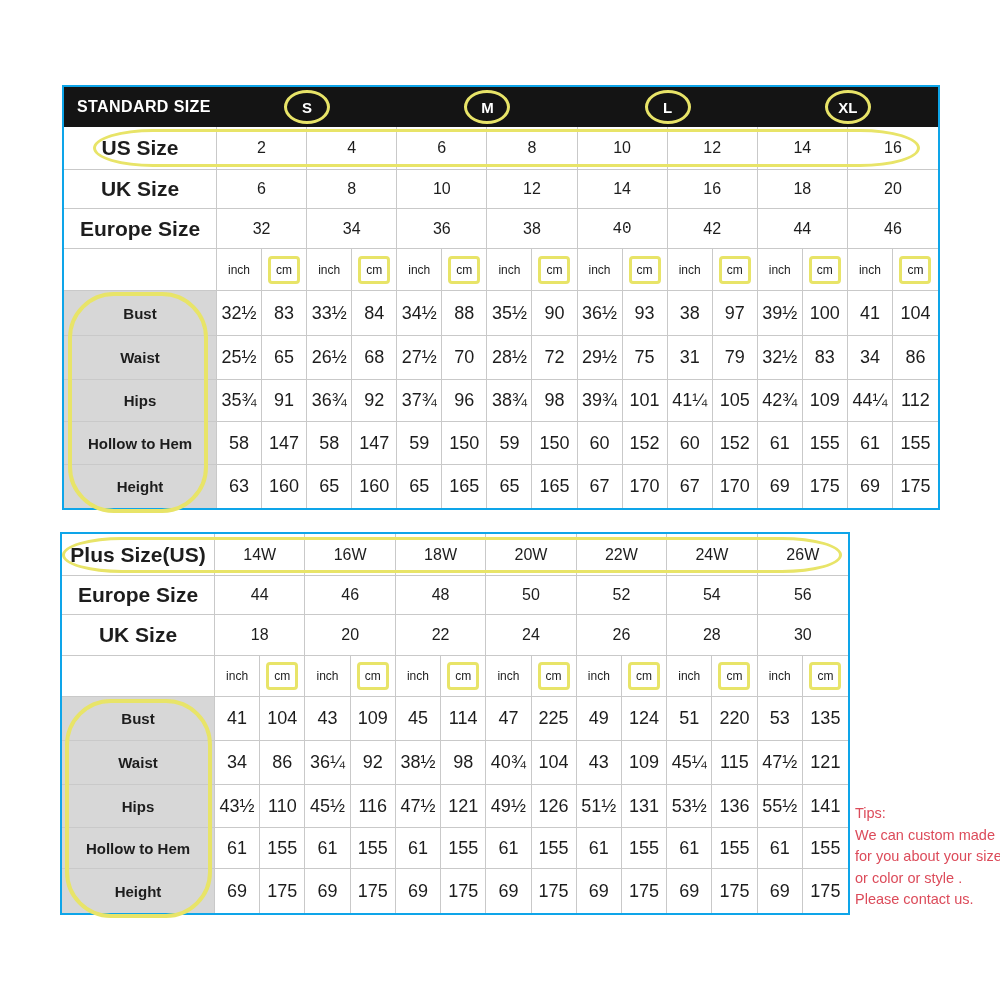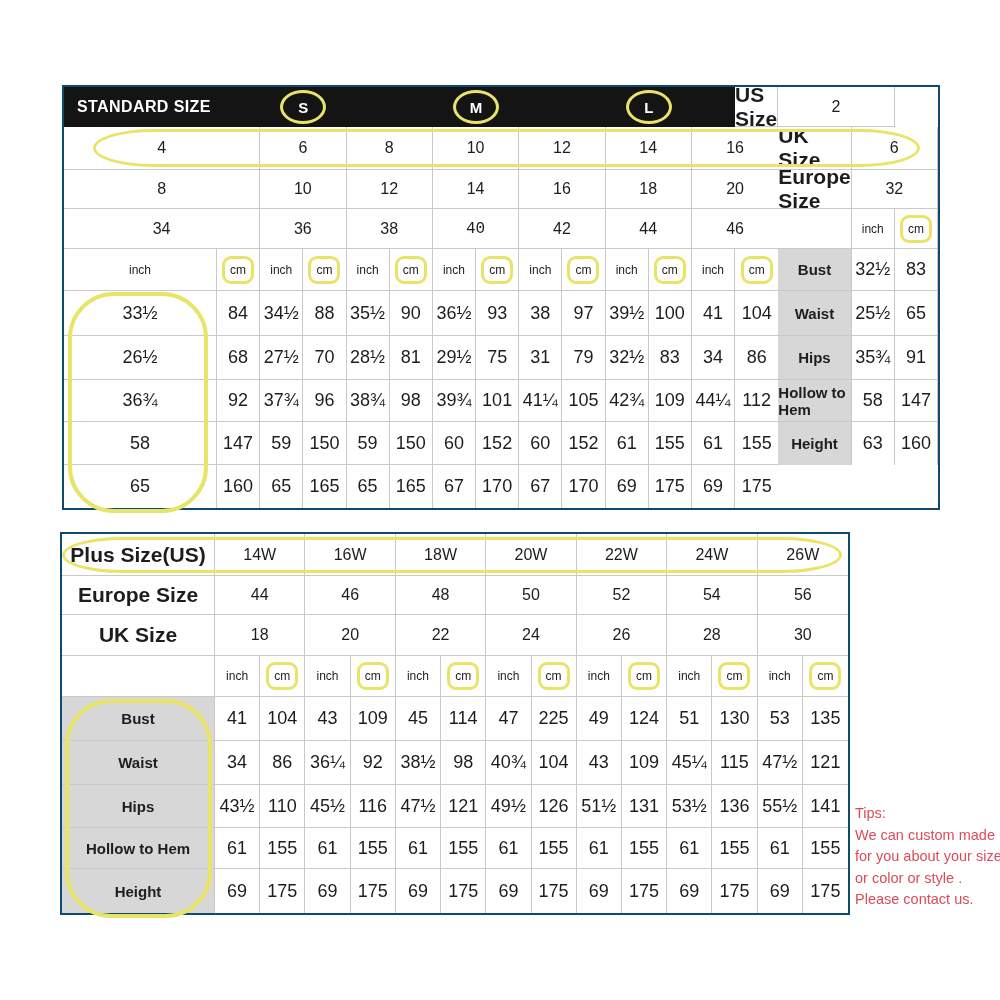--- a/index.html
+++ b/index.html
@@ -19,7 +19,7 @@
   #std-wrap{left:62px;top:85px;width:878px;height:425px;}
   #plus-wrap{left:60px;top:532px;width:790px;height:383px;}
 
-  .grid{position:absolute;inset:0;display:grid;border:2px solid #0c4a6e;background:#fff;}
+  .grid{position:absolute;inset:0;display:grid;border:2px solid #0ea5e9;background:#fff;}
   #std-grid{grid-template-columns:153px repeat(16,1fr);
             grid-template-rows:40px 43px 39px 40px 42px 45px 44px 42px 43px 43px;}
   #plus-grid{grid-template-columns:153px repeat(14,1fr);

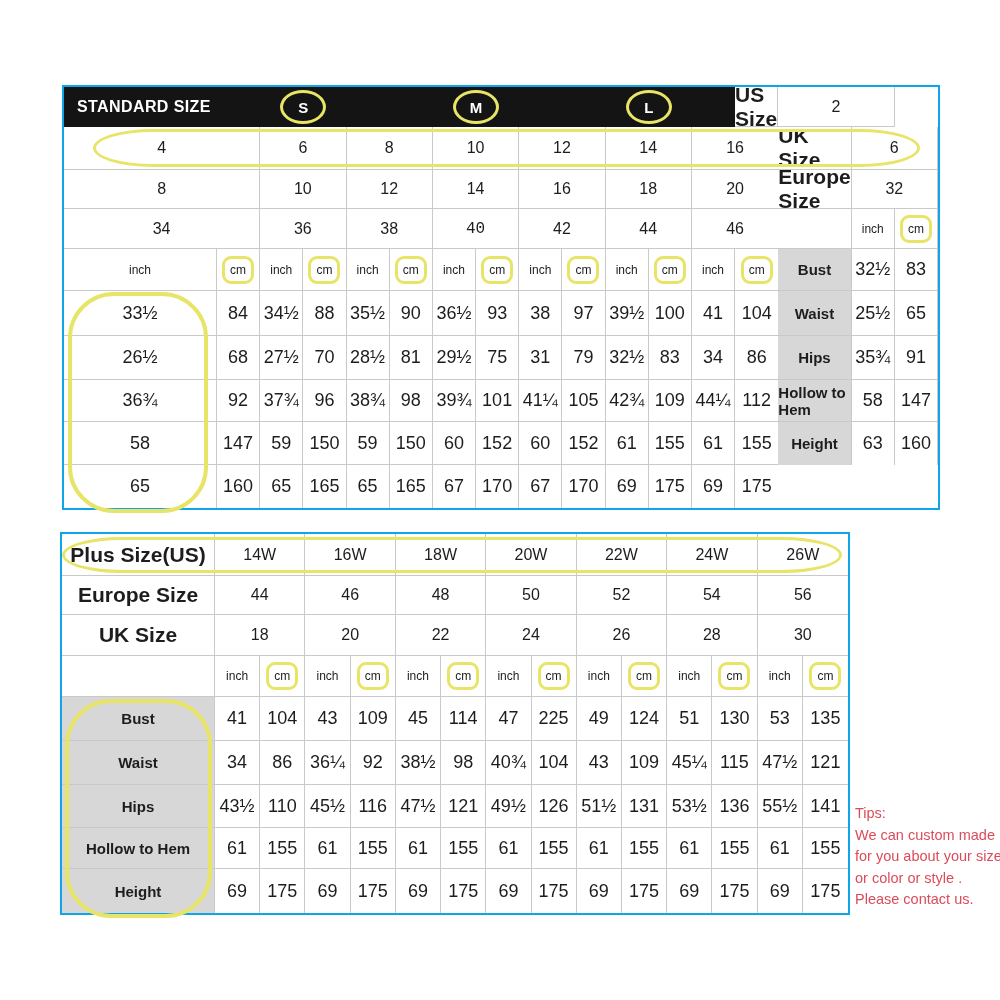--- a/index.html
+++ b/index.html
@@ -73,6 +73,9 @@
         </div>
         <div class="c hc" style="grid-column: span 4;">
           <span class="hdr-letter">L</span>
+        </div>
+        <div class="c hc" style="grid-column: span 4;">
+          <span class="hdr-letter">XL</span>
         </div>
         <div class="c rl">US Size</div>
         <div class="c sv" style="grid-column: span 2;">2</div>

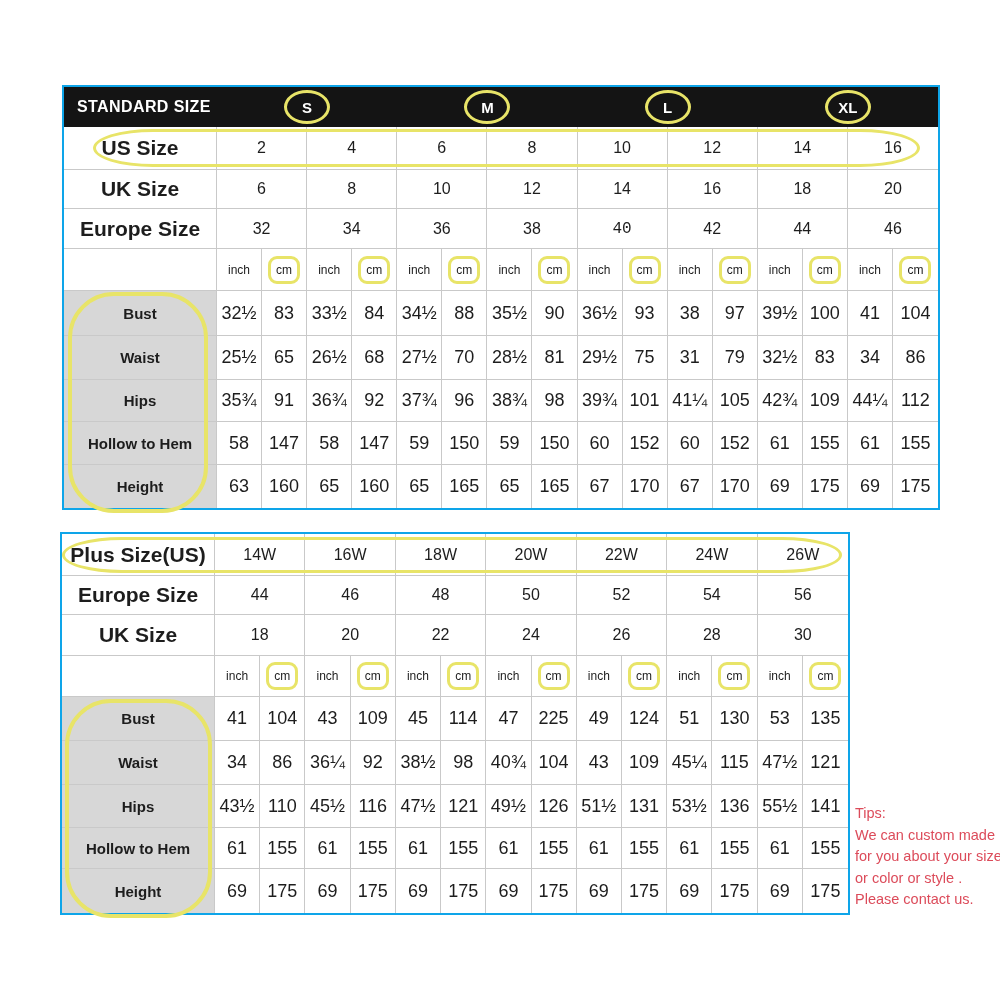--- a/index.html
+++ b/index.html
@@ -41,7 +41,7 @@
   .rl{font-weight:bold;font-size:21px;}
   .sv{font-size:16px;}
   .uc{font-size:12px;}
-  .cmbox{display:inline-block;border:3px solid var(--yellow);border-radius:9px;
+  .cmbox{display:inline-block;border:3px solid var(--yellow);border-radius:4px;
          padding:0 5px;line-height:22px;}
   .ml{background:var(--labelgray);font-weight:bold;font-size:15px;}
   .mv{font-size:18px;}

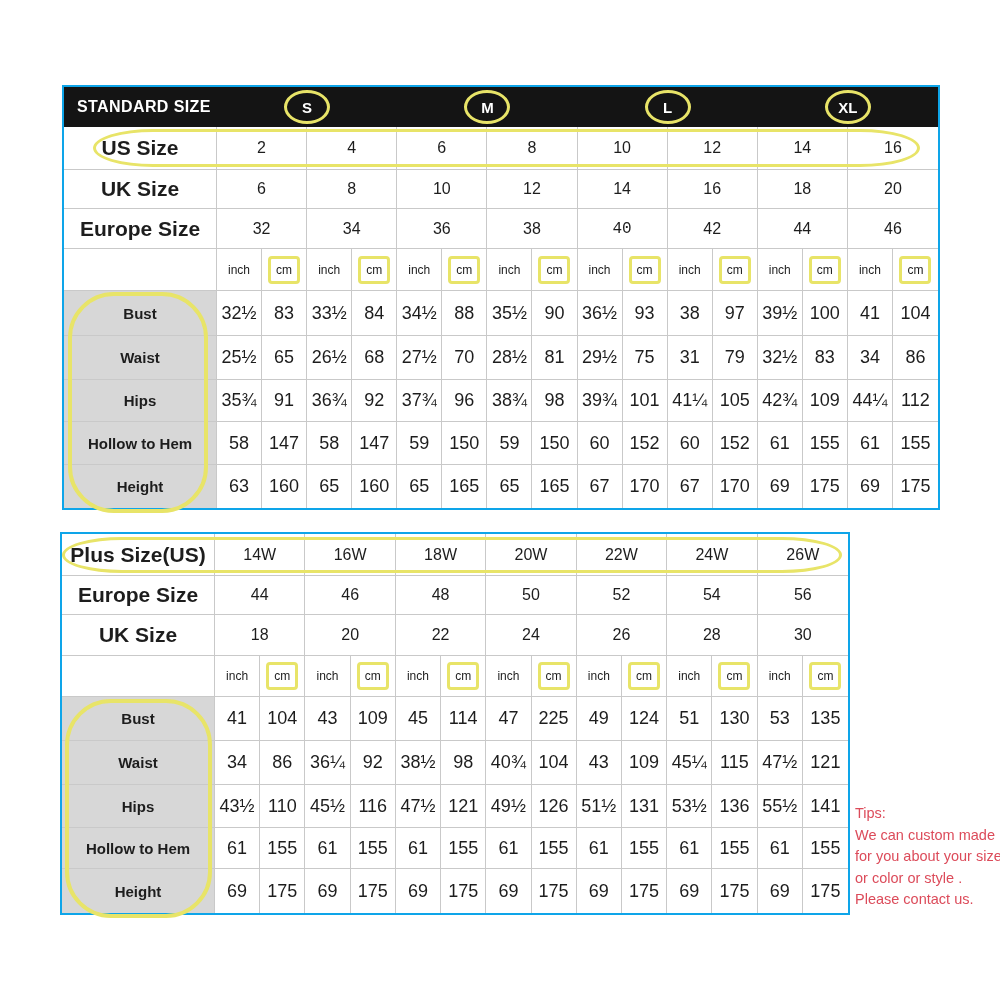--- a/index.html
+++ b/index.html
@@ -178,7 +178,7 @@
         <div class="c mv">27½</div>
         <div class="c mv">70</div>
         <div class="c mv">28½</div>
-        <div class="c mv">81</div>
+        <div class="c mv">72</div>
         <div class="c mv">29½</div>
         <div class="c mv">75</div>
         <div class="c mv">31</div>

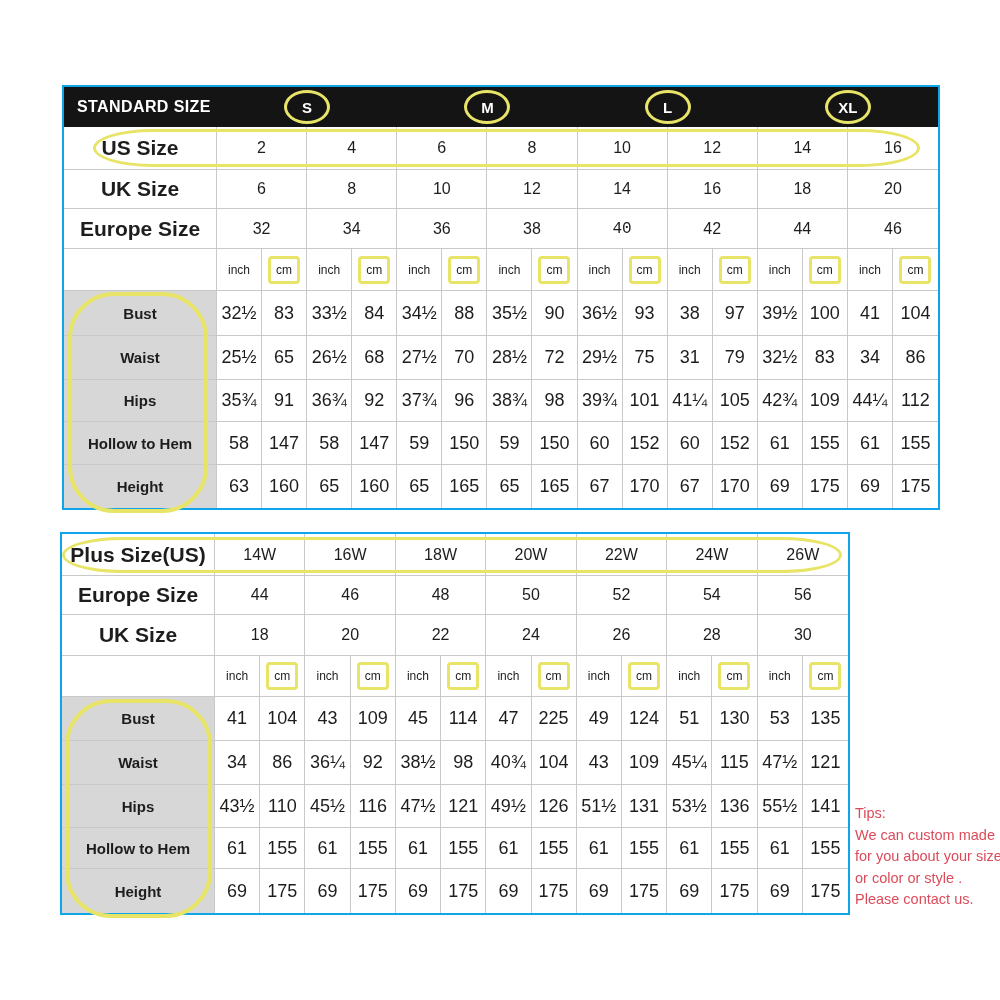--- a/index.html
+++ b/index.html
@@ -324,7 +324,7 @@
         <div class="c mv">49</div>
         <div class="c mv">124</div>
         <div class="c mv">51</div>
-        <div class="c mv">130</div>
+        <div class="c mv">220</div>
         <div class="c mv">53</div>
         <div class="c mv lastcol">135</div>
         <div class="c ml">Waist</div>

